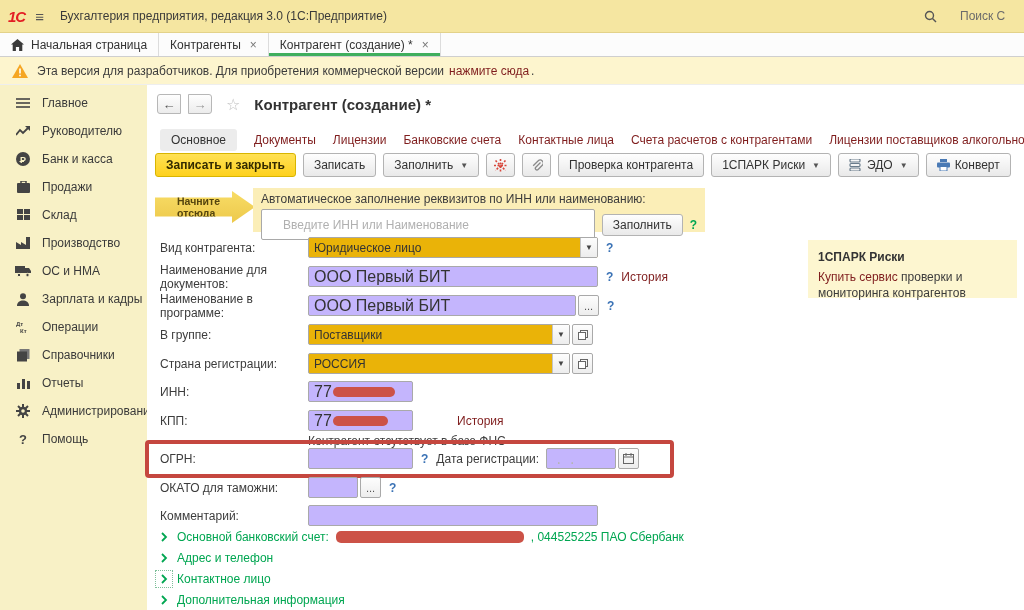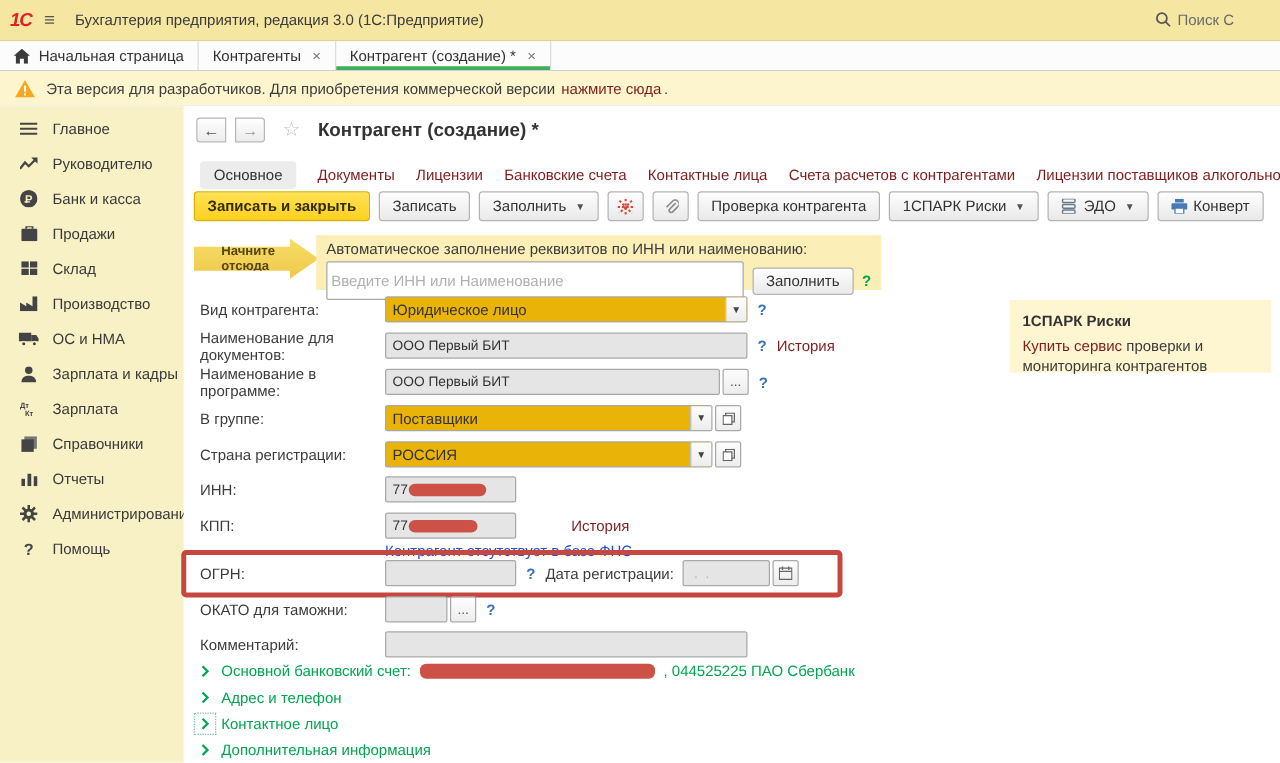--- a/index.html
+++ b/index.html
@@ -11,7 +11,7 @@
   .logo { color:#e31e24; font-weight:bold; font-style:italic; font-size:15px; letter-spacing:-1px; }
   .burger { font-size:15px; color:#555; }
   .apptitle { font-size:12px; color:#3a3a3a; margin-left:6px; }
-  .search { margin-left:auto; display:flex; align-items:flex-start; gap:5px; color:#6b6b6b; white-space:nowrap; width:92px; overflow:hidden; }
+  .search { margin-left:auto; display:flex; align-items:center; gap:23px; color:#6b6b6b; white-space:nowrap; width:92px; overflow:hidden; }
 
   
   .tabbar { height:24px; background:#fcfcfc; border-bottom:1px solid #cfcfcf; display:flex; align-items:stretch; }

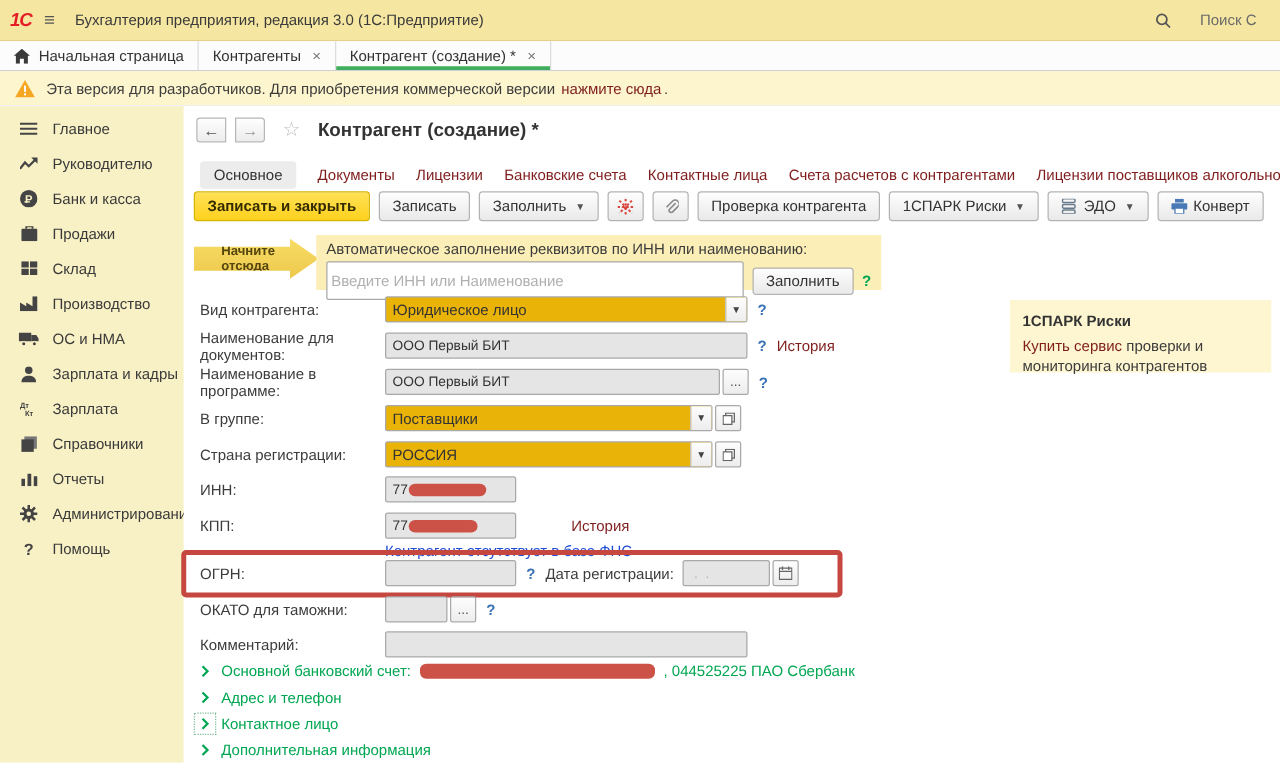--- a/index.html
+++ b/index.html
@@ -56,7 +56,7 @@
   .af-panel { position:absolute; left:106px; top:103px; width:452px; height:44px; background:#fbeeb7; padding:4px 8px 0 8px; }
   .af-label { font-size:12px; color:#3c3c3c; margin-bottom:3px; }
   .af-row { display:flex; align-items:center; gap:7px; }
-  .af-row input { width:342px; height:31px; border:1px solid #a9a9a9; border-radius:2px; padding:0 3px; font-size:12px; font-family:inherit; color:#333; }
+  .af-row input { width:342px; height:31px; border:1px solid #a9a9a9; border-radius:2px; padding:0 21px; font-size:12px; font-family:inherit; color:#333; }
   .af-row input::placeholder { color:#b0b0b0; }
   .qg { color:#00a651; font-weight:bold; cursor:pointer; }
   .qb { color:#3a72b5; font-weight:bold; cursor:pointer; }

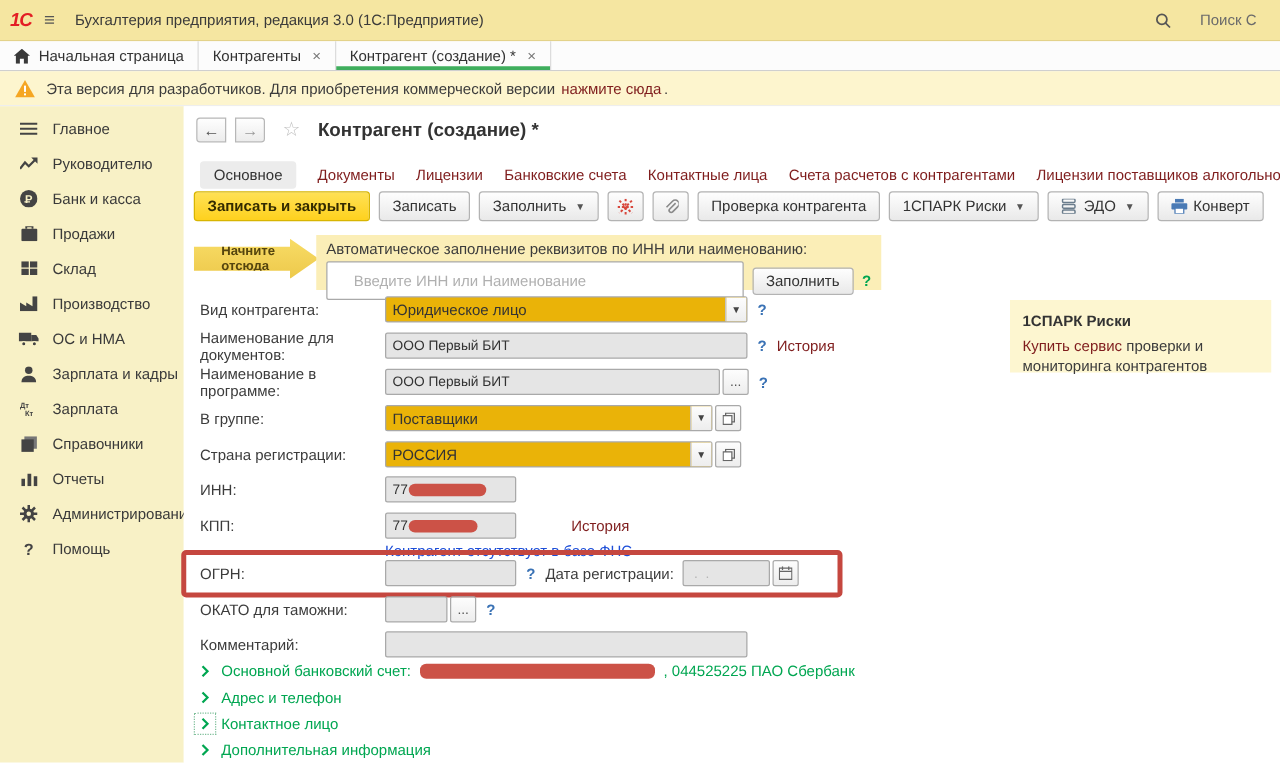--- a/index.html
+++ b/index.html
@@ -64,7 +64,7 @@
   
   .frow { position:absolute; left:13px; display:flex; align-items:center; height:21px; }
   .flabel { width:148px; flex:none; color:#3c3c3c; }
-  .inp { height:21px; border:1px solid #a9a9a9; border-radius:2px; background:#e5e5e5; padding:0 5px; font-size:11px; color:#333; display:flex; align-items:center; }
+  .inp { height:21px; border:1px solid #a9a9a9; border-radius:2px; background:#c4b5fd; padding:0 5px; font-size:16px; color:#333; display:flex; align-items:center; }
   .inp input { border:none; outline:none; width:100%; font:inherit; color:#333; background:transparent; }
   .inp input::placeholder { color:#b5b5b5; }
   .combo { display:flex; align-items:stretch; border:1px solid #a9a9a9; border-radius:2px; background:#eab308; height:21px; }

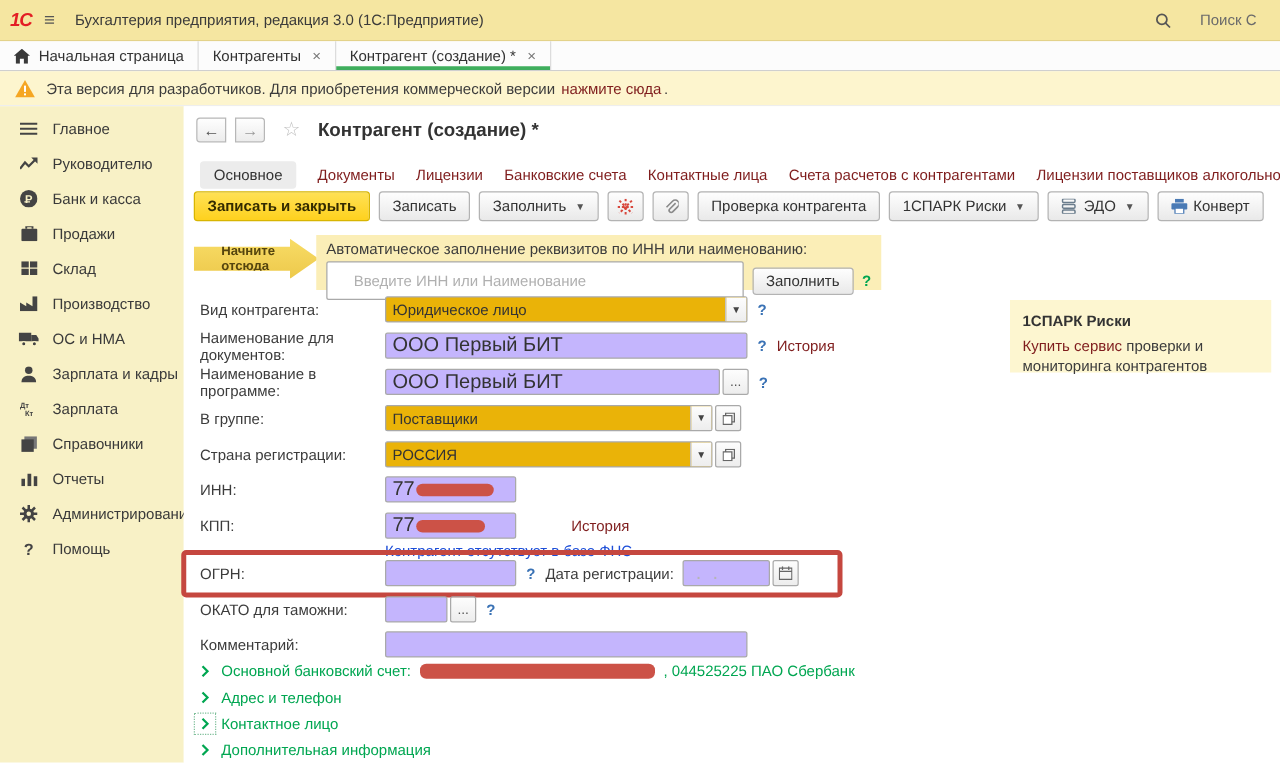--- a/index.html
+++ b/index.html
@@ -218,7 +218,7 @@
             <text x="5" y="13" font-size="6" font-weight="bold" fill="#444" font-family="Liberation Sans,sans-serif">Кт</text>
           </svg>
         </span>
-      <span>Зарплата</span>
+      <span>Операции</span>
       </div>
     <div class="sitem">
       <span class="ic">

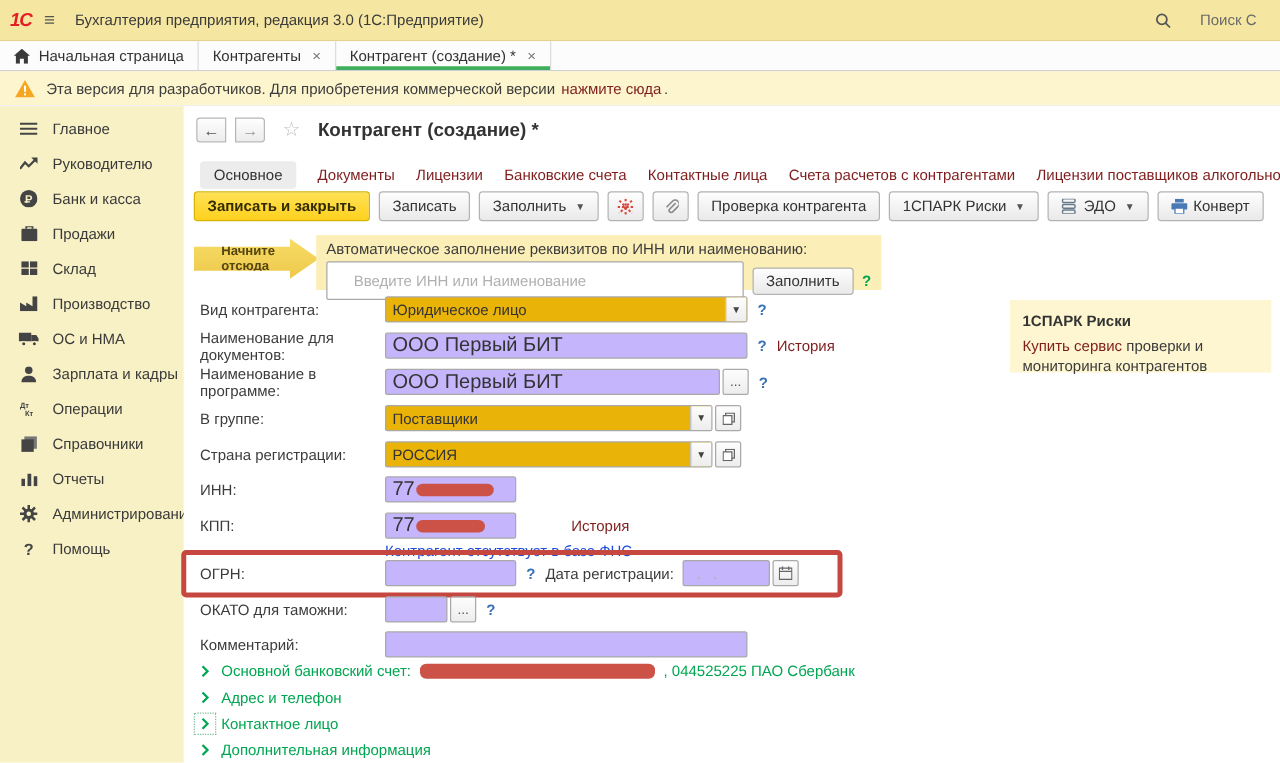--- a/index.html
+++ b/index.html
@@ -73,7 +73,7 @@
   .sqb { width:21px; height:21px; border:1px solid #a9a9a9; border-radius:2px; background:linear-gradient(#fdfdfd,#ededed); display:flex; align-items:center; justify-content:center; color:#555; font-size:11px; margin-left:2px; cursor:pointer; }
   .ml8 { margin-left:8px; }
   .redact { display:inline-block; background:#cc5247; border-radius:5px; }
-  .fns { position:absolute; left:161px; top:349px; color:#1d4ed8; }
+  .fns { position:absolute; left:161px; top:349px; color:#404040; }
   .hl-box { position:absolute; left:-2px; top:355px; width:529px; height:38px; border:4px solid #c5473f; border-radius:4px; pointer-events:none; }
 
   .sect { position:absolute; left:11px; display:flex; align-items:center; gap:7px; color:#00a651; height:16px; }

